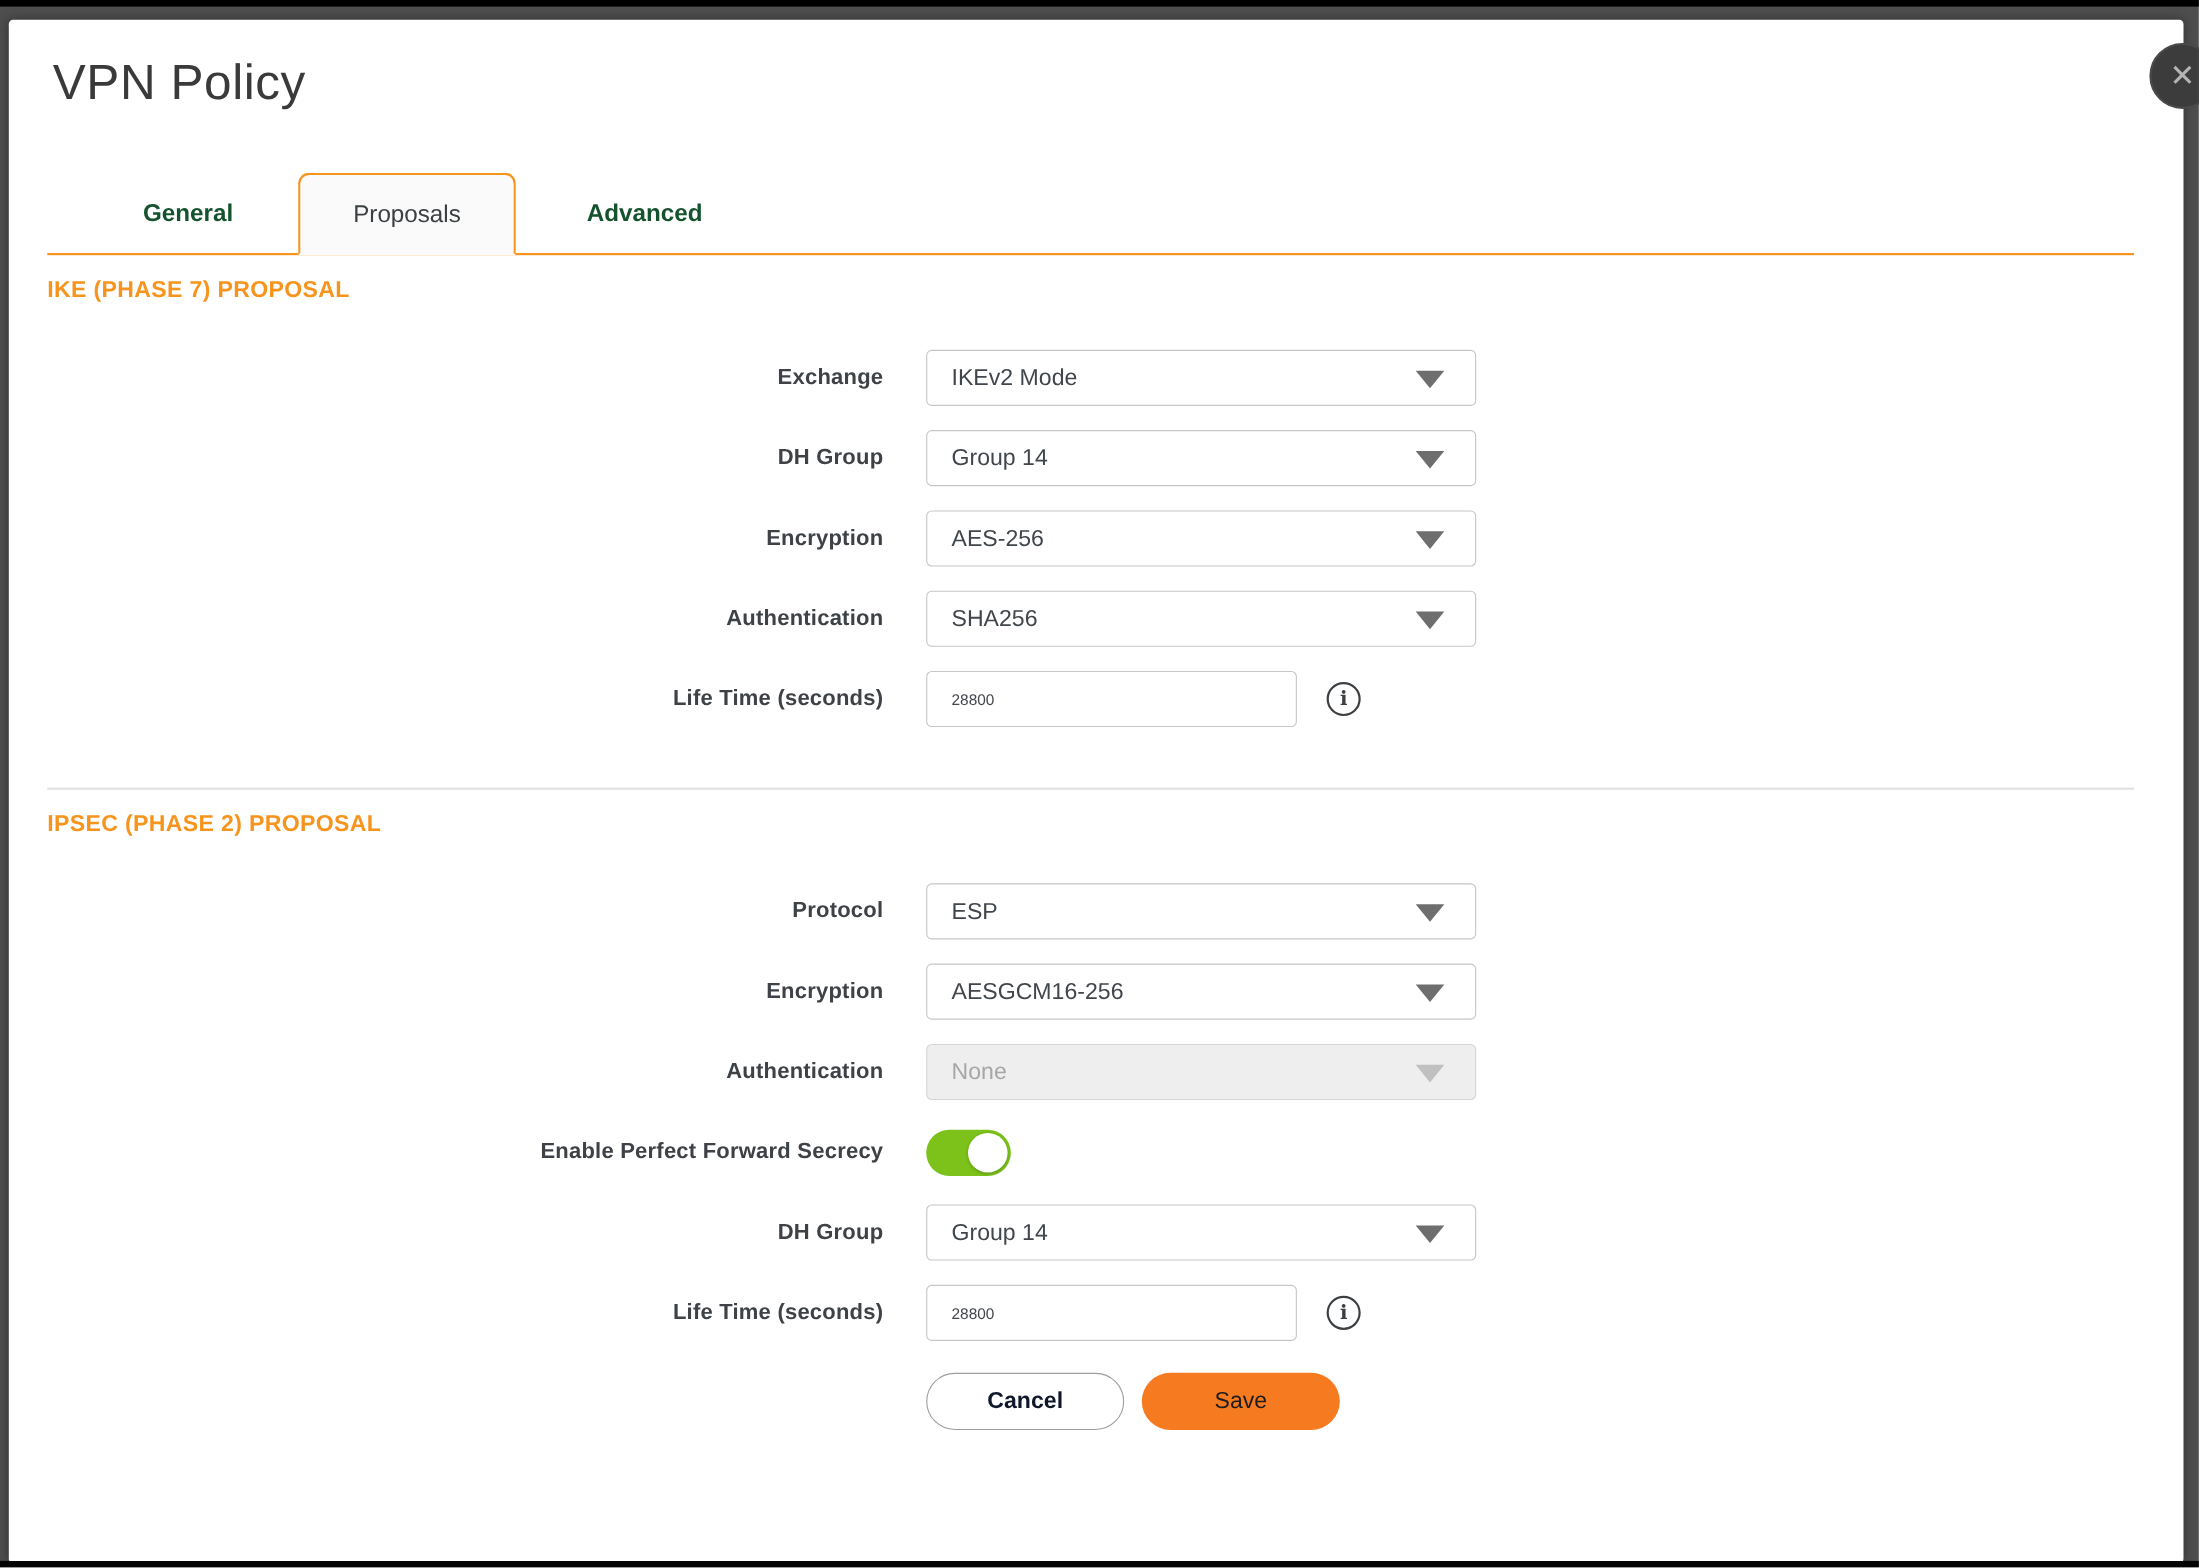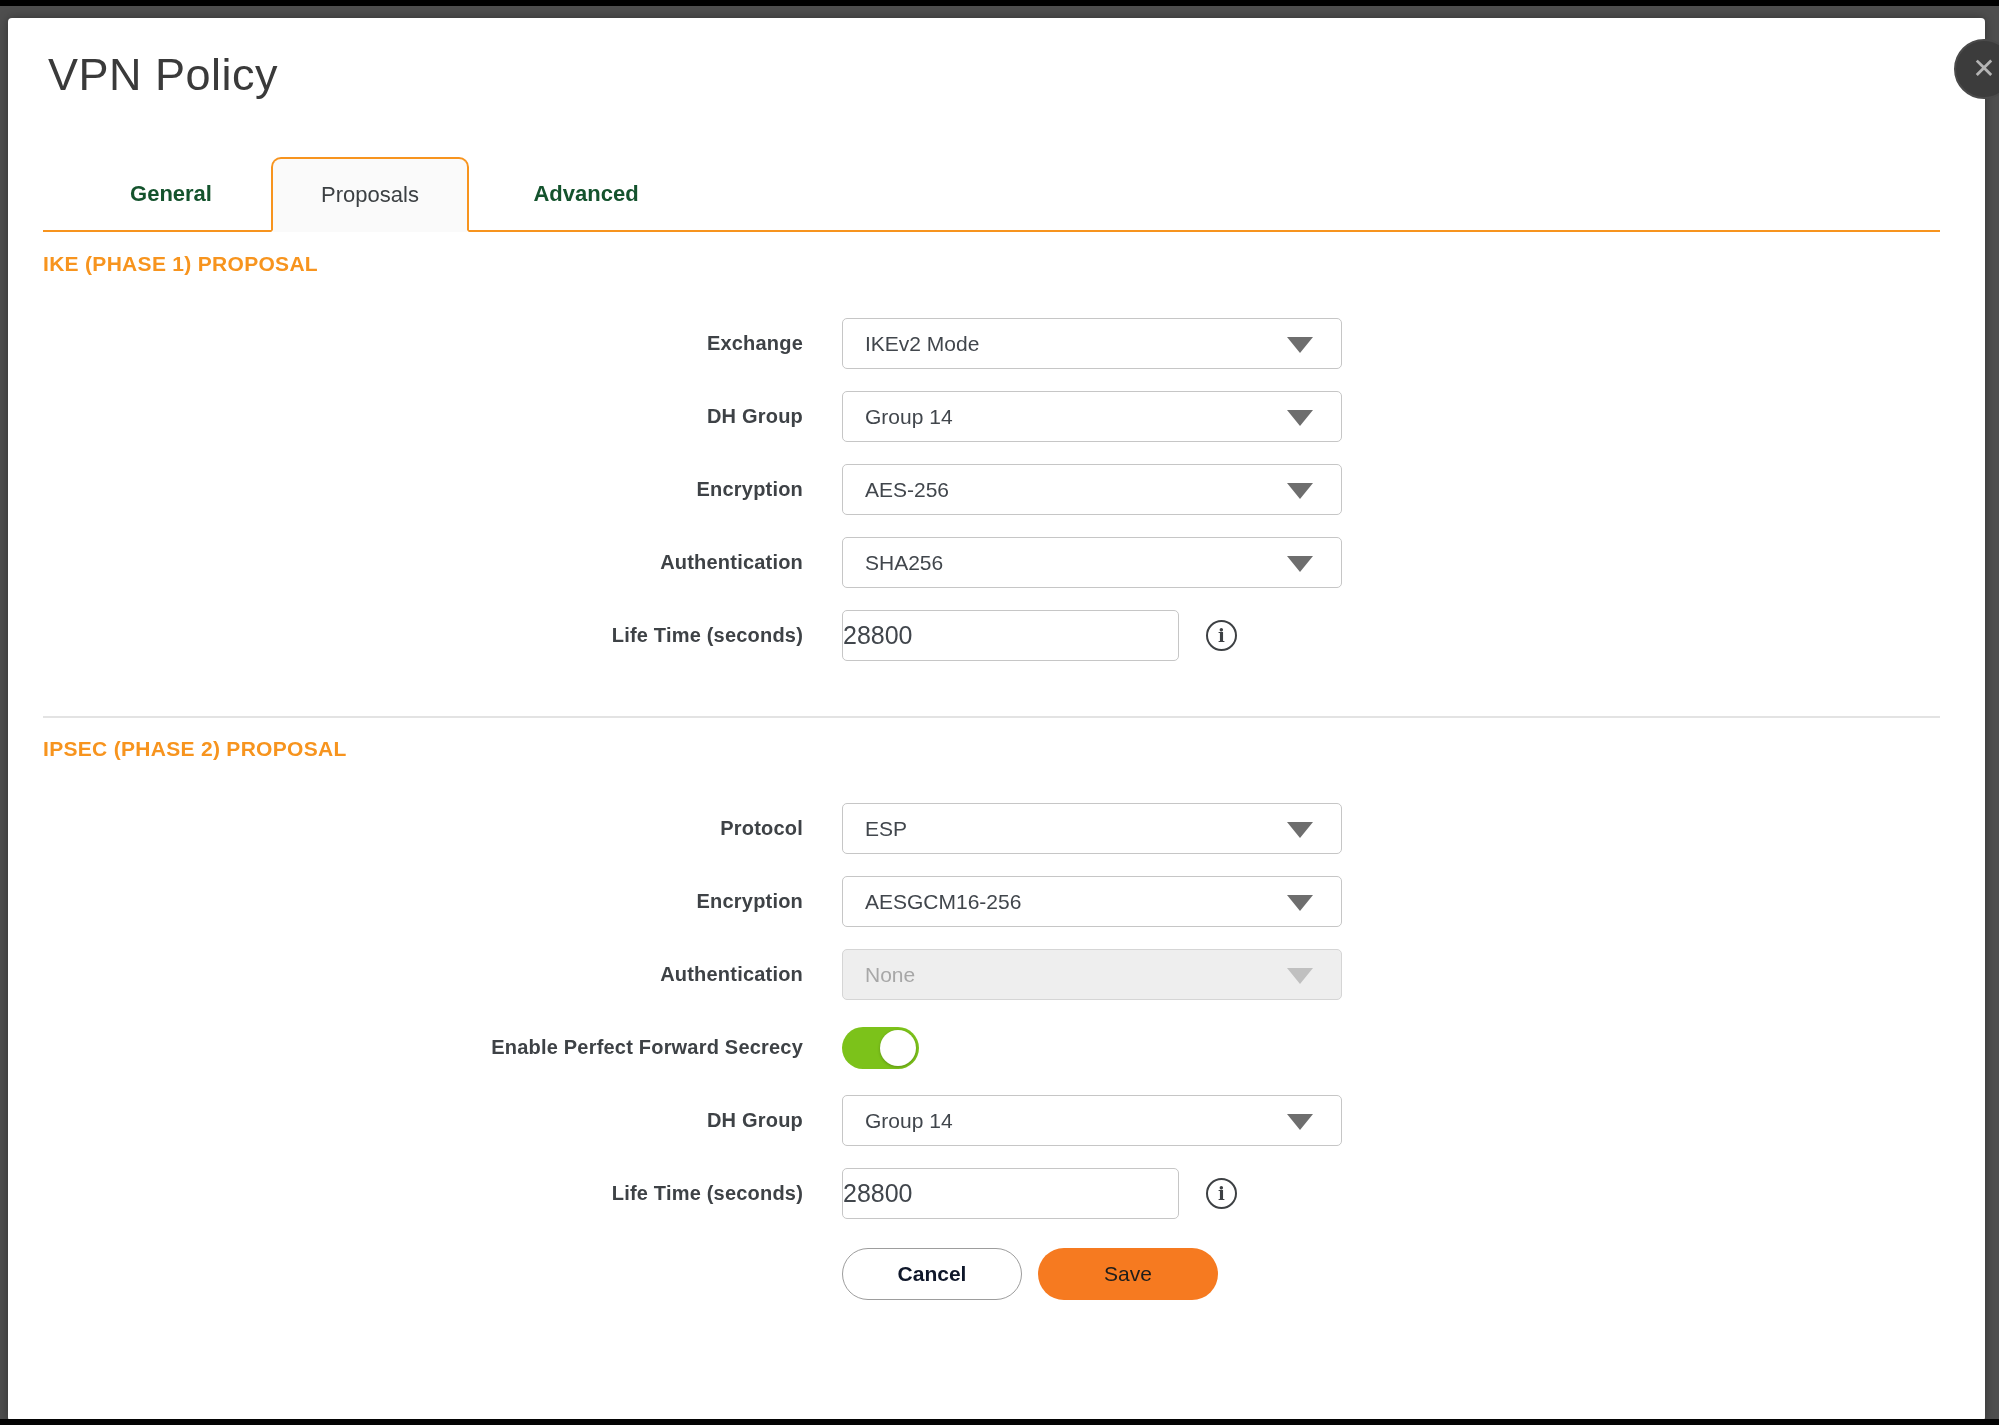--- a/index.html
+++ b/index.html
@@ -208,7 +208,7 @@
 
     <div class="content">
 
-      <div class="section-heading">IKE (PHASE 1) PROPOSAL</div>
+      <div class="section-heading">IKE (PHASE 7) PROPOSAL</div>
 
       <div class="form">
 

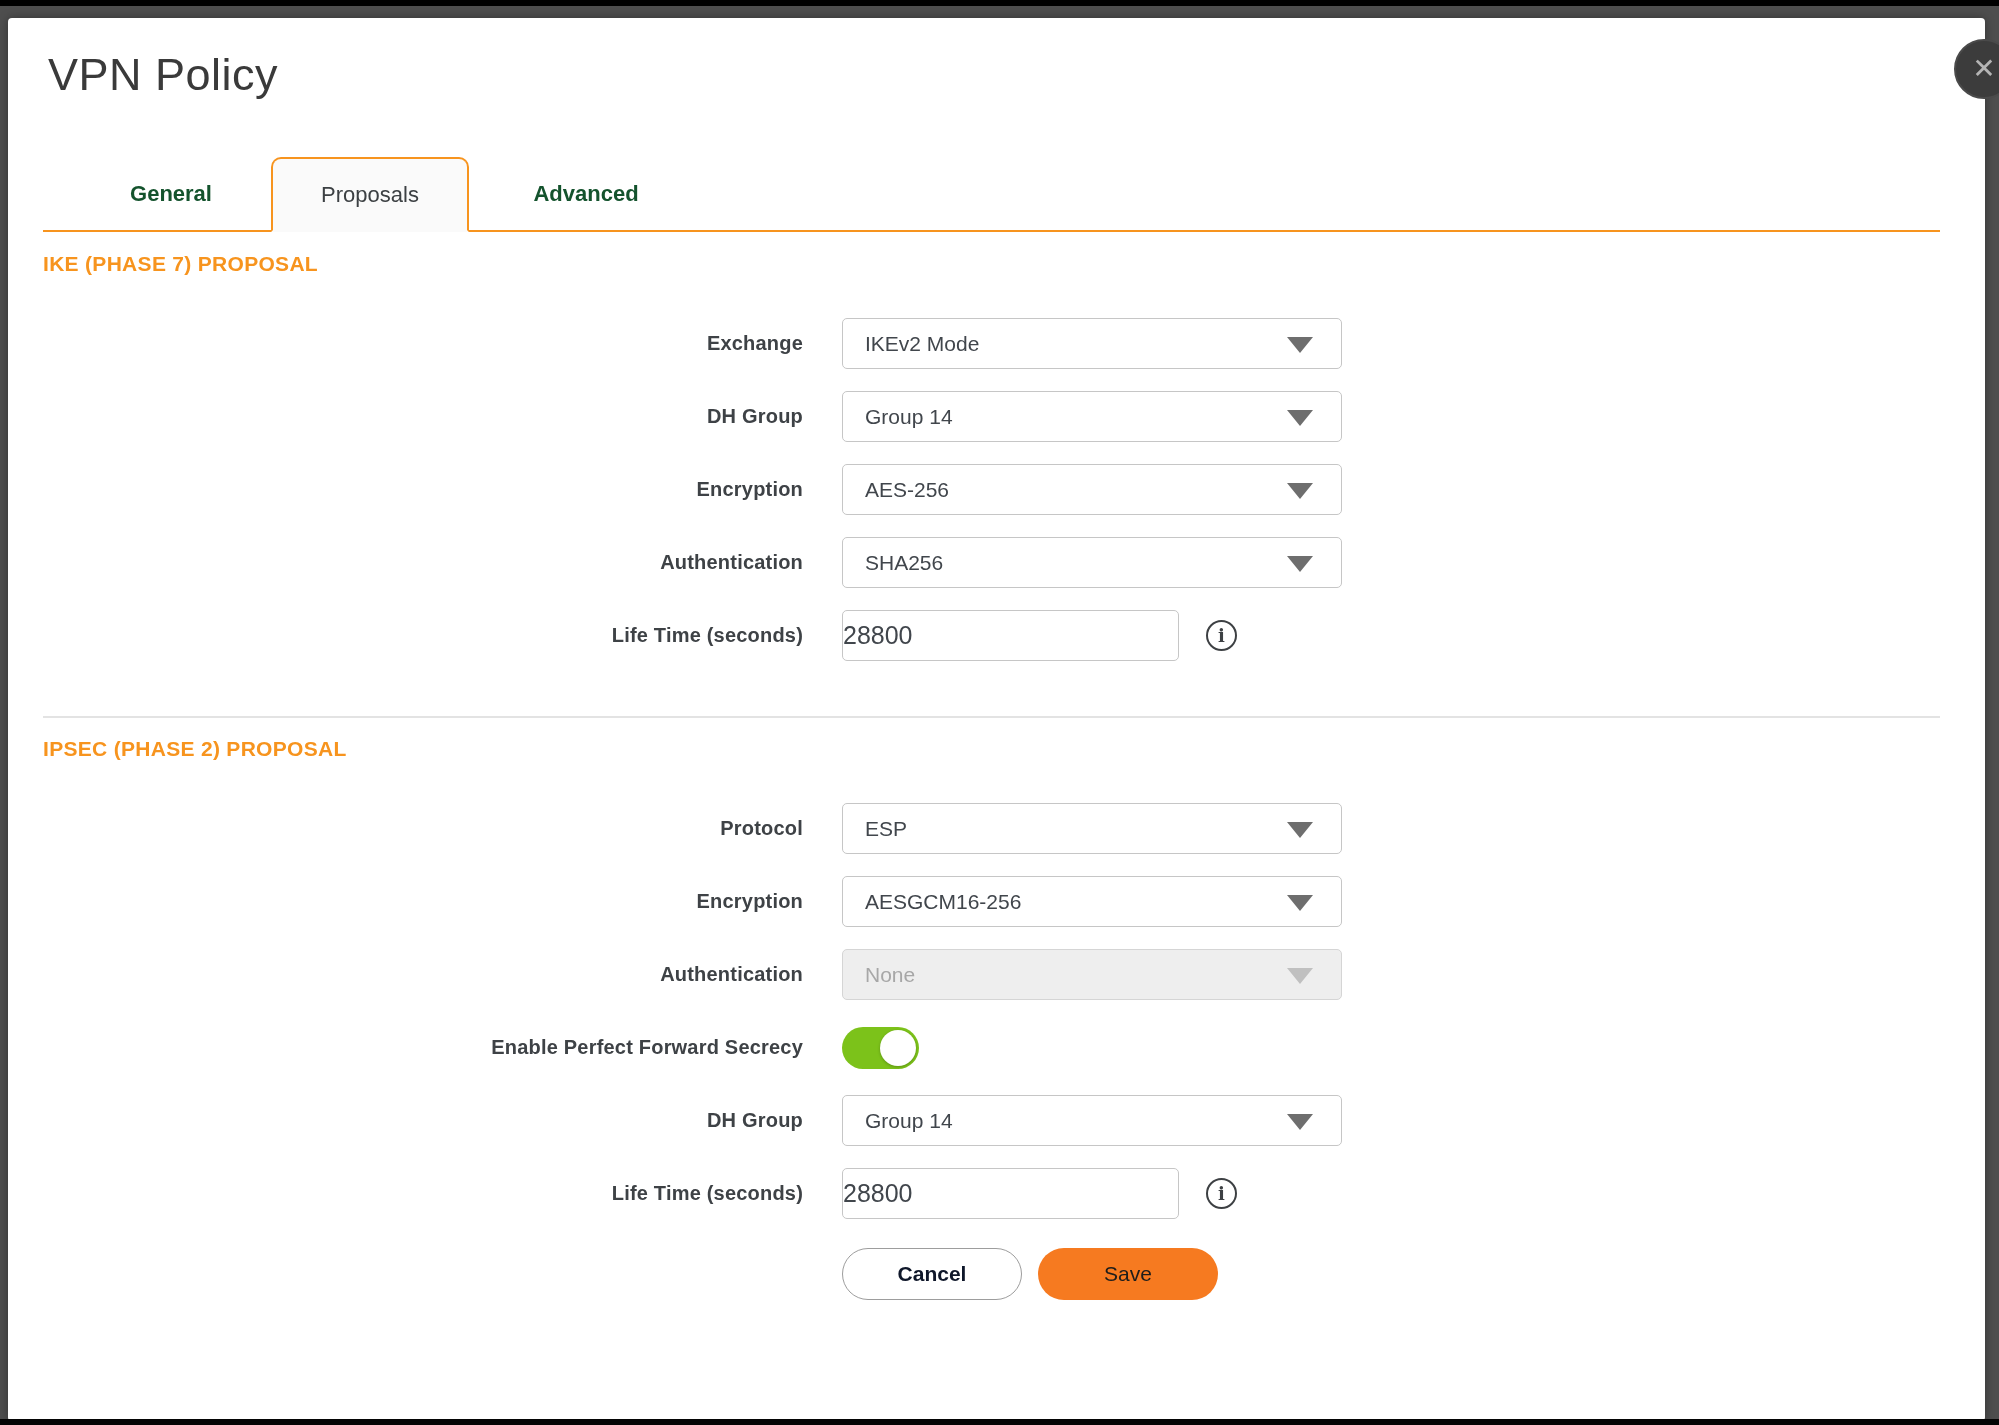--- a/index.html
+++ b/index.html
@@ -125,7 +125,8 @@
     width: 337px; height: 51px;
     border: 1px solid #c6c6c6;
     border-radius: 5px;
-    font-size: 25px;
+    padding-left: 22px;
+    font-size: 14px;
     color: #41464c;
     font-family: "Liberation Sans", sans-serif;
     outline: none;

